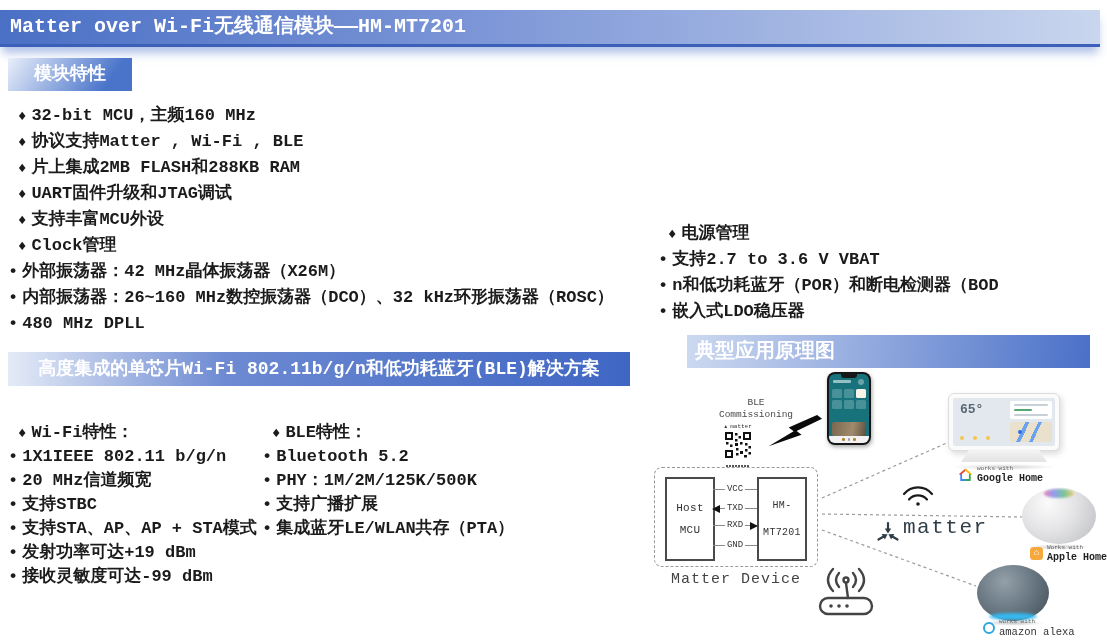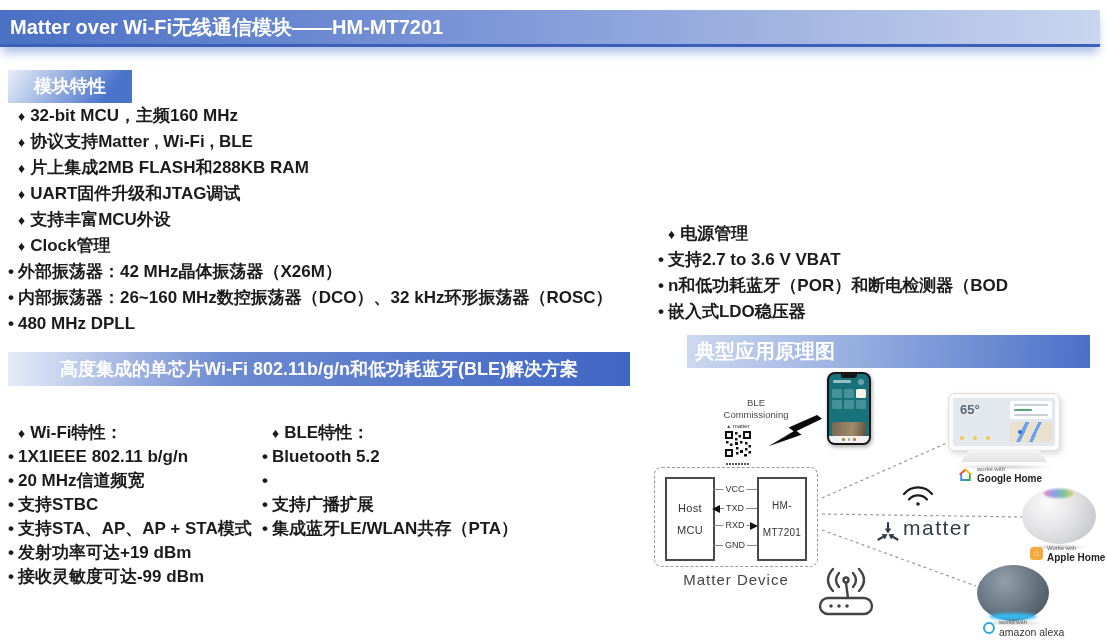--- a/index.html
+++ b/index.html
@@ -4,7 +4,7 @@
 <style>
   html,body{margin:0;padding:0;background:#fff;}
   .canvas{position:relative;width:1107px;height:641px;background:#fff;overflow:hidden;
-    font-family:Liberation Sans, sans-serif;color:var(--c-body_text,#1b1b1b);}
+    font-family:Liberation Mono, monospace;color:var(--c-body_text,#1b1b1b);}
 
   
   .top-banner{position:absolute;left:0;top:10px;width:1100px;height:37px;box-sizing:border-box;

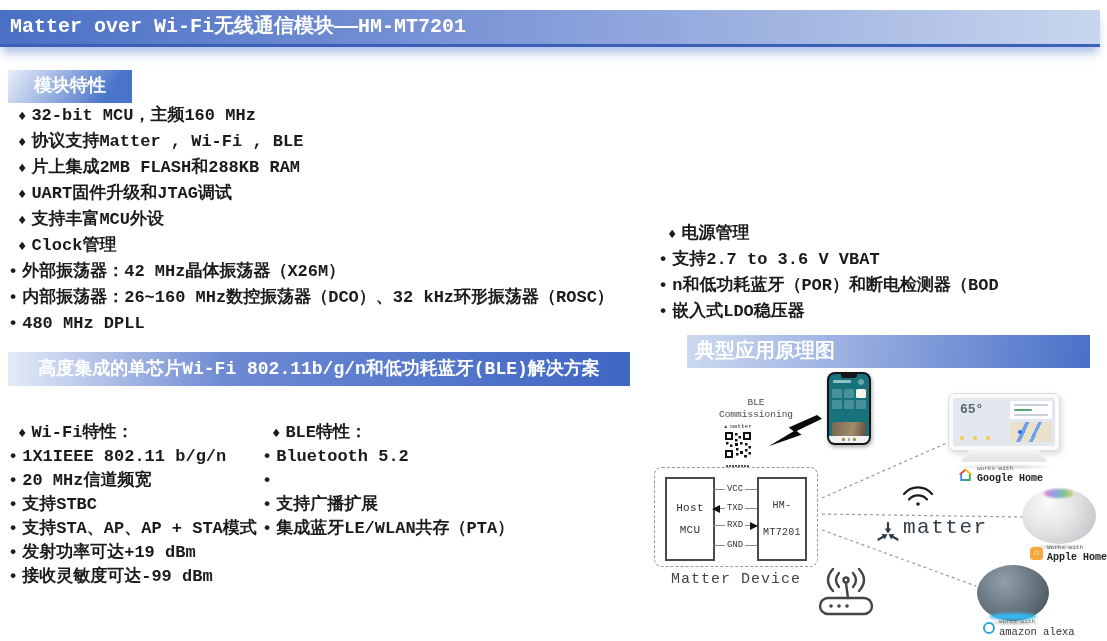--- a/index.html
+++ b/index.html
@@ -14,7 +14,7 @@
     color:#fff;font-size:20px;font-weight:bold;line-height:34px;padding-left:10px;}
   .badge{position:absolute;left:8px;top:58px;width:124px;height:33px;
     background:linear-gradient(125deg,var(--c-badge_start,#e9effa),var(--c-badge_end,#4a74ca) 80%);
-    color:#fff;font-size:18px;font-weight:bold;text-align:center;line-height:33px;margin-top:12px;}
+    color:#fff;font-size:18px;font-weight:bold;text-align:center;line-height:33px;}
   .banner2{position:absolute;left:8px;top:352px;width:622px;height:34px;
     background:linear-gradient(90deg,var(--c-section_start,#e4ebf7),var(--c-section_mid,#6d8ad2) 35%,var(--c-section_end,#3f66c4));
     color:#fff;font-size:18px;font-weight:bold;text-align:center;line-height:34px;}

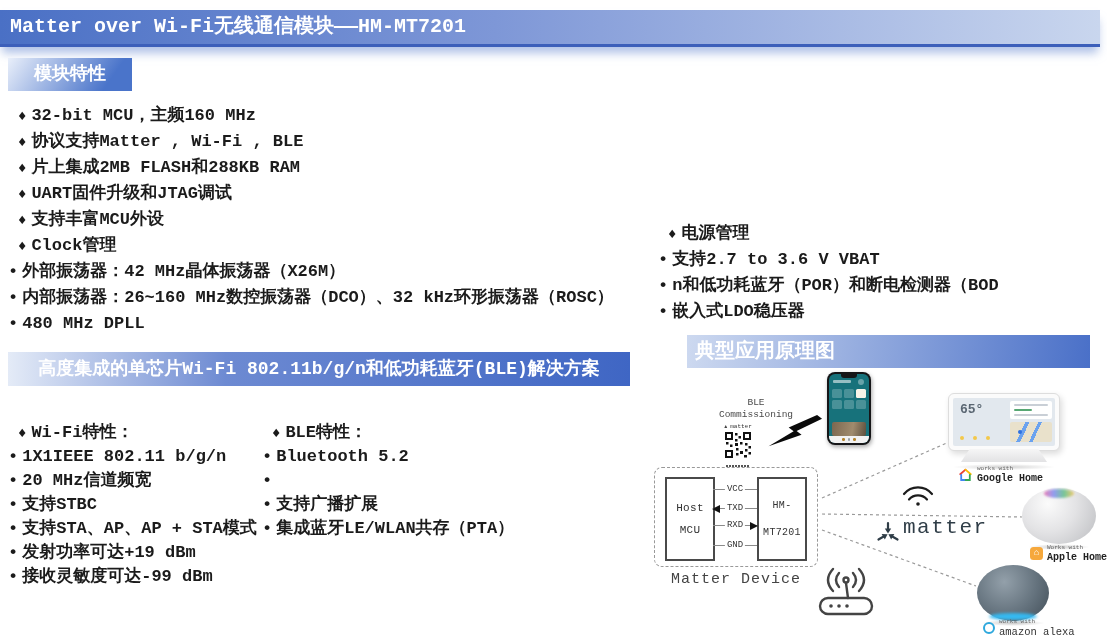--- a/index.html
+++ b/index.html
@@ -236,6 +236,7 @@
       </div>
       <div class="li do">
         <span class="bl">•</span>
+        <span class="tx">PHY：1M/2M/125K/500K</span>
       </div>
       <div class="li do">
         <span class="bl">•</span>

